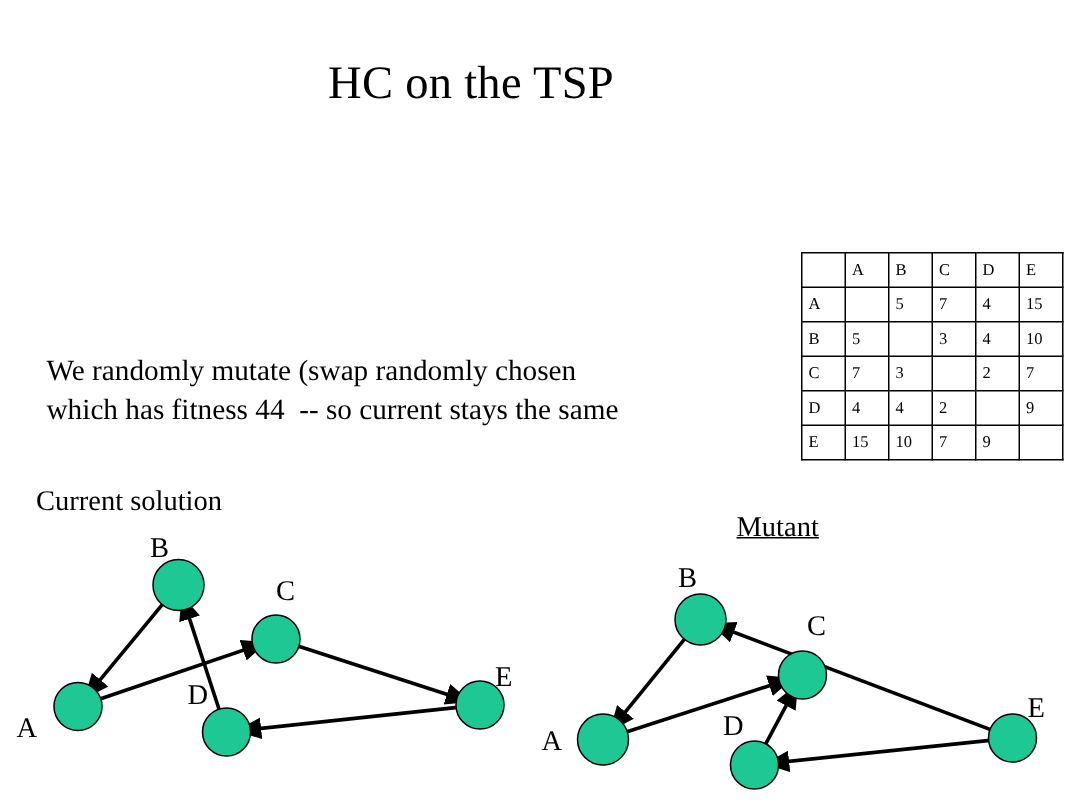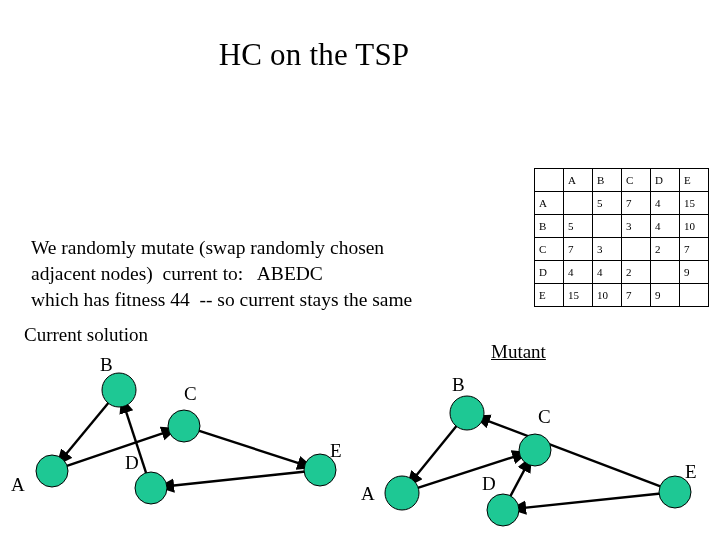--- a/index.html
+++ b/index.html
@@ -90,7 +90,6 @@
 
   <div id="body-text">
     <span class="tline">We randomly mutate (swap randomly chosen</span>
-    <span class="tline">adjacent nodes)  current to:   ABEDC</span>
     <span class="tline">which has fitness 44  -- so current stays the same</span>
   </div>
 

